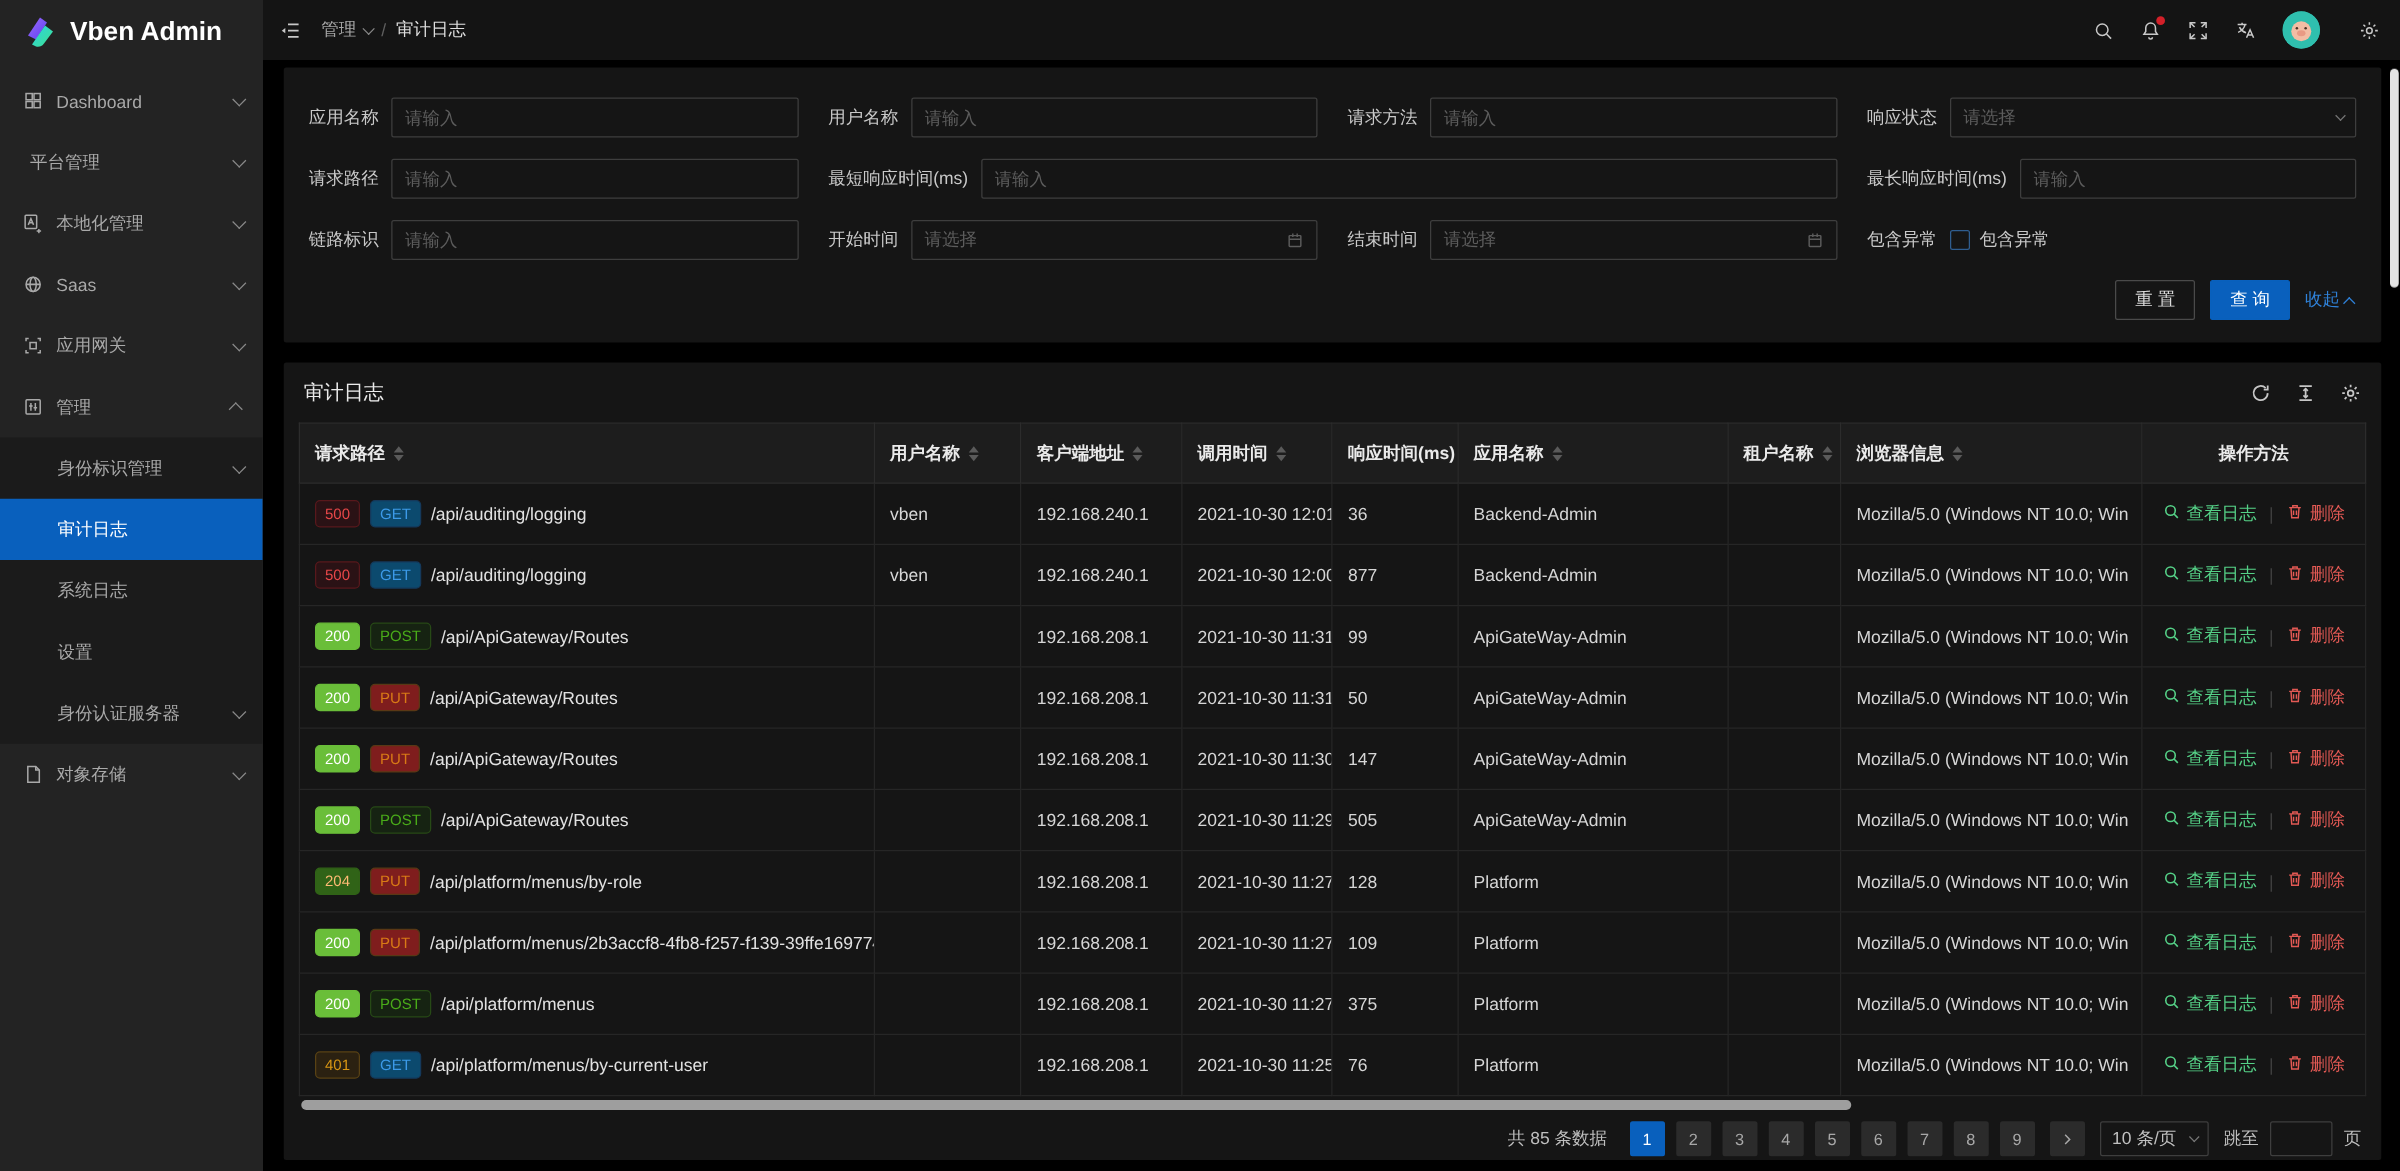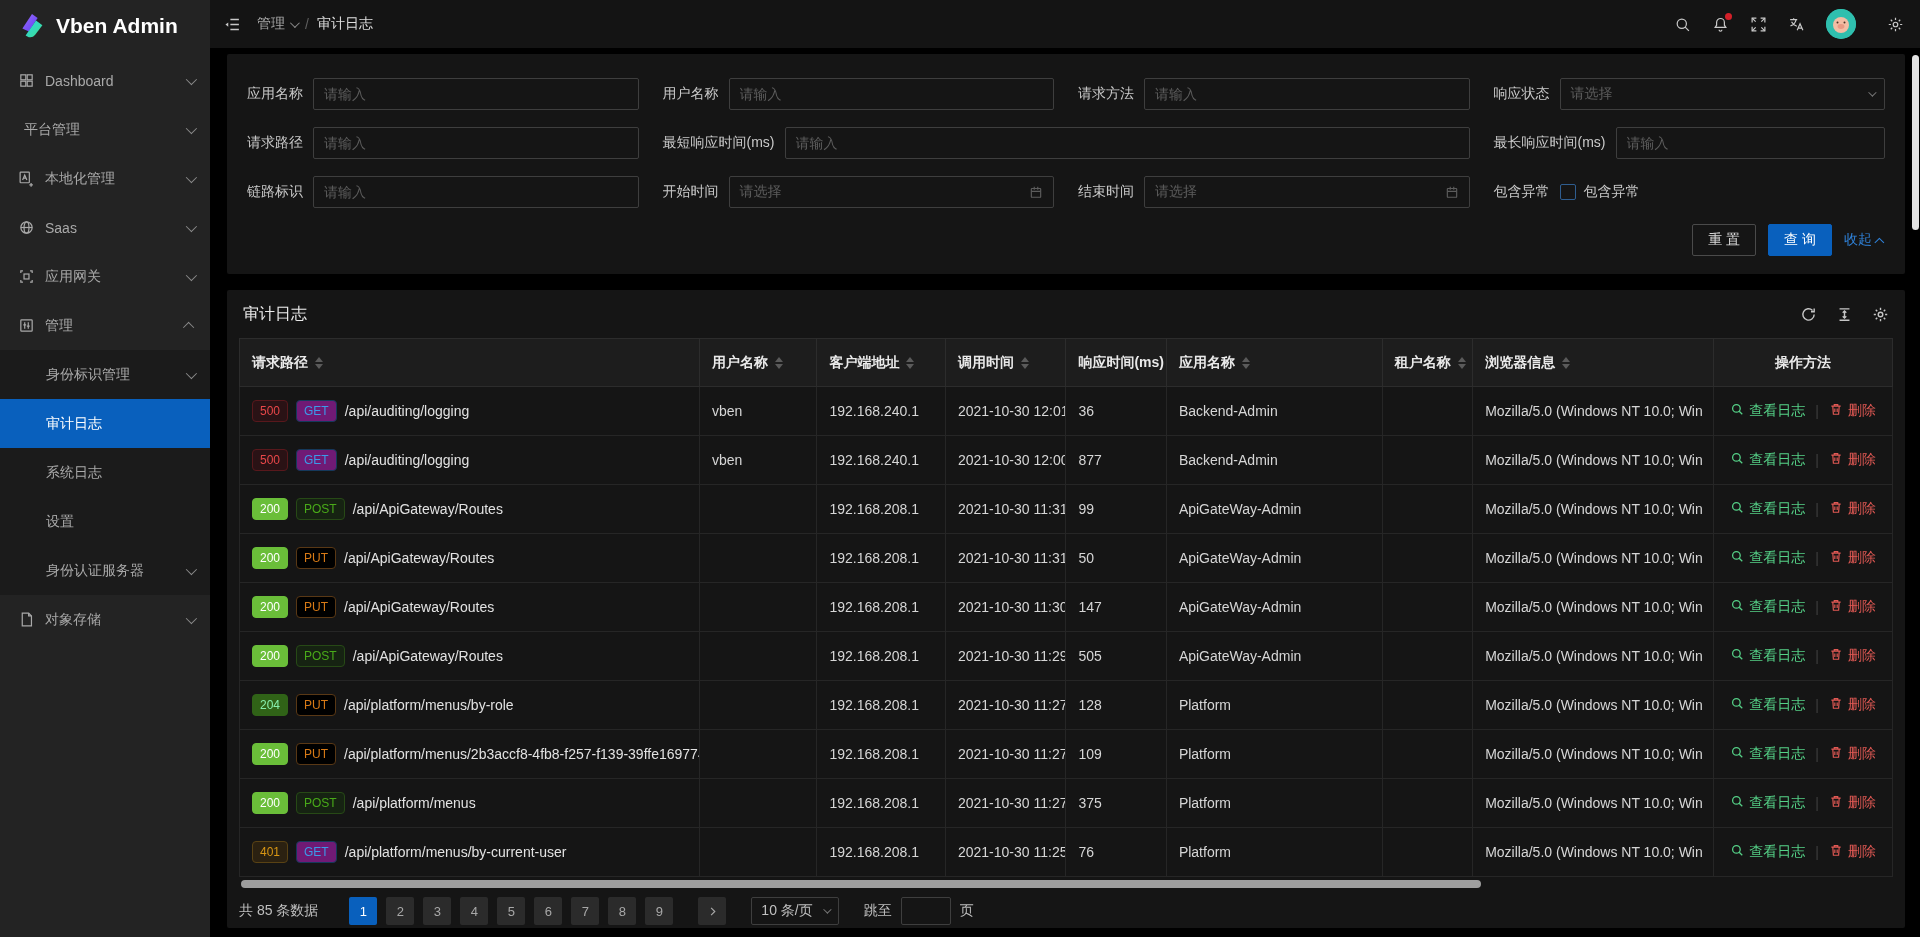--- a/index.html
+++ b/index.html
@@ -81,7 +81,7 @@
 
   .tag { display:inline-block; font-size:12px; line-height:20px; padding:0 7px; border-radius:4px; margin-right:8px; border:1px solid transparent; vertical-align:middle; }
   .t-red   { background:#2a1215; border-color:#58181c; color:#e84749; }
-  .t-blue  { background:#701a75; border-color:#15395b; color:#3c9ae8; }
+  .t-blue  { background:#0c4a6e; border-color:#15395b; color:#3c9ae8; }
   .t-green { background:#162312; border-color:#274916; color:#49aa19; }
   .t-orange{ background:#000000; border-color:#593815; color:#d87a16; }
   .t-gold  { background:#2b2111; border-color:#594214; color:#d89614; }

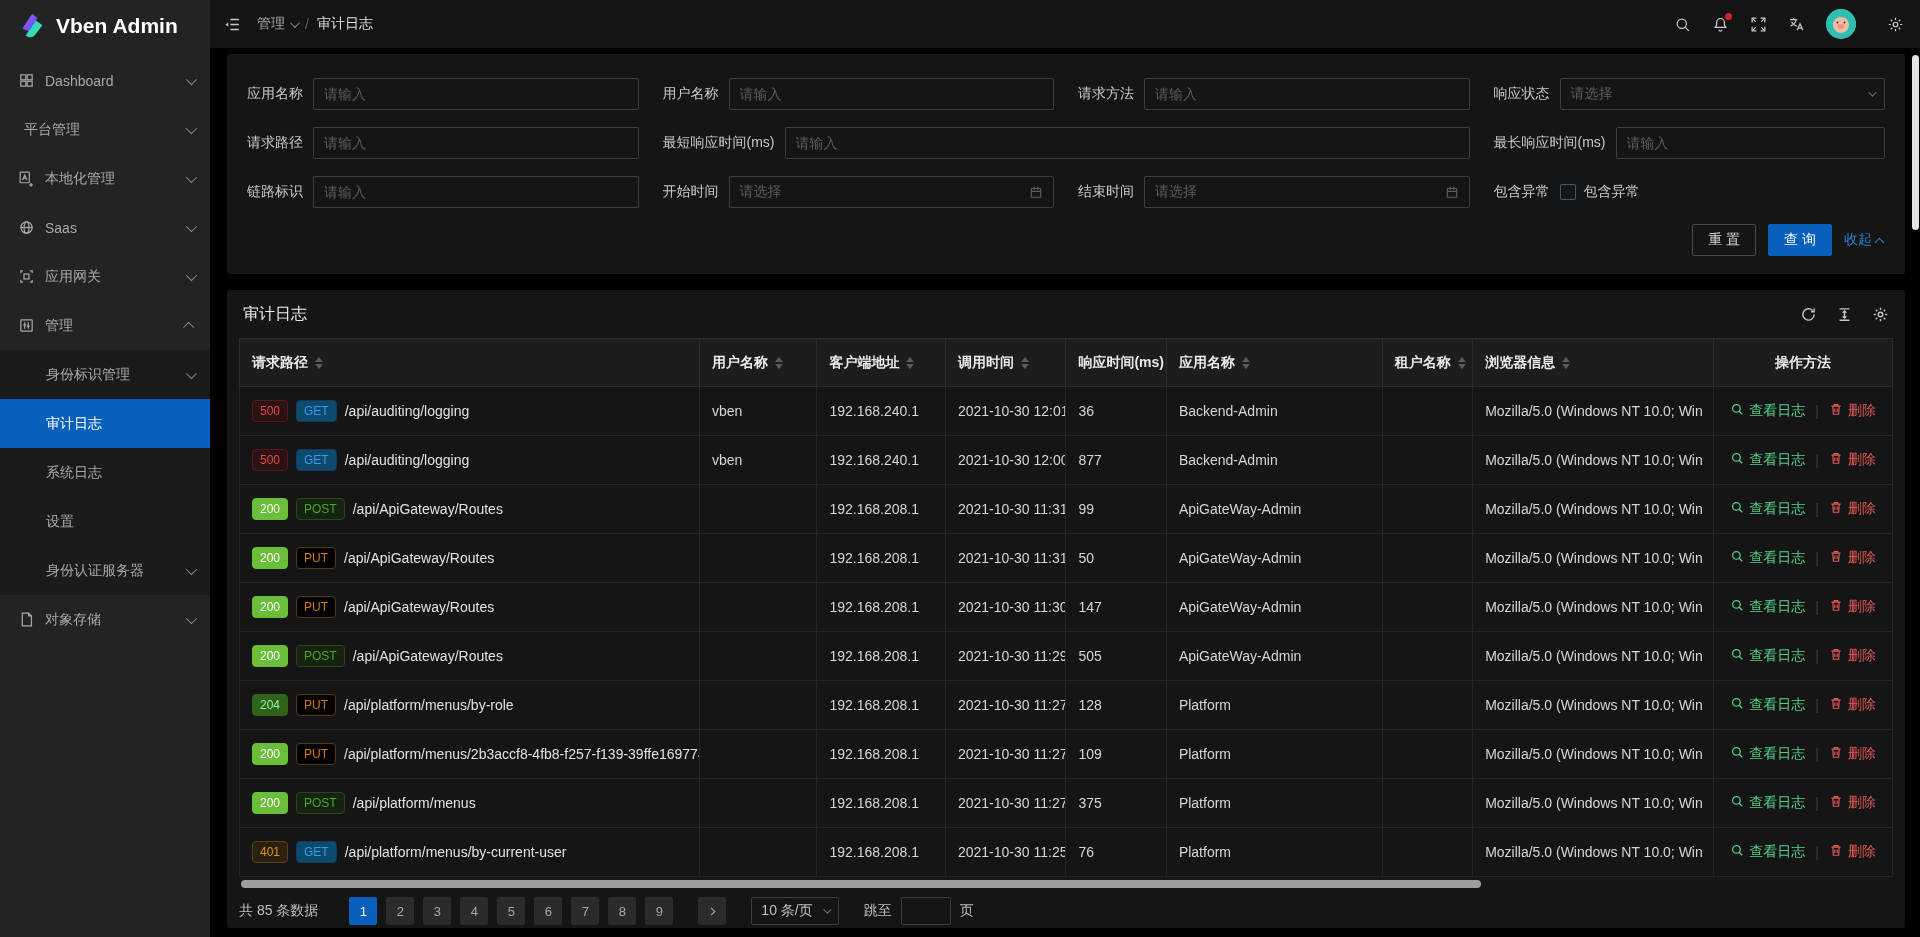--- a/index.html
+++ b/index.html
@@ -83,7 +83,7 @@
   .t-red   { background:#2a1215; border-color:#58181c; color:#e84749; }
   .t-blue  { background:#0c4a6e; border-color:#15395b; color:#3c9ae8; }
   .t-green { background:#162312; border-color:#274916; color:#49aa19; }
-  .t-orange{ background:#000000; border-color:#593815; color:#d87a16; }
+  .t-orange{ background:#7f1d1d; border-color:#593815; color:#d87a16; }
   .t-gold  { background:#2b2111; border-color:#594214; color:#d89614; }
   .t-green-solid { background:#6abe39; border-color:#6abe39; color:#fff; }
   .t-green-dark  { background:#306317; border-color:#306317; color:#86efac; }

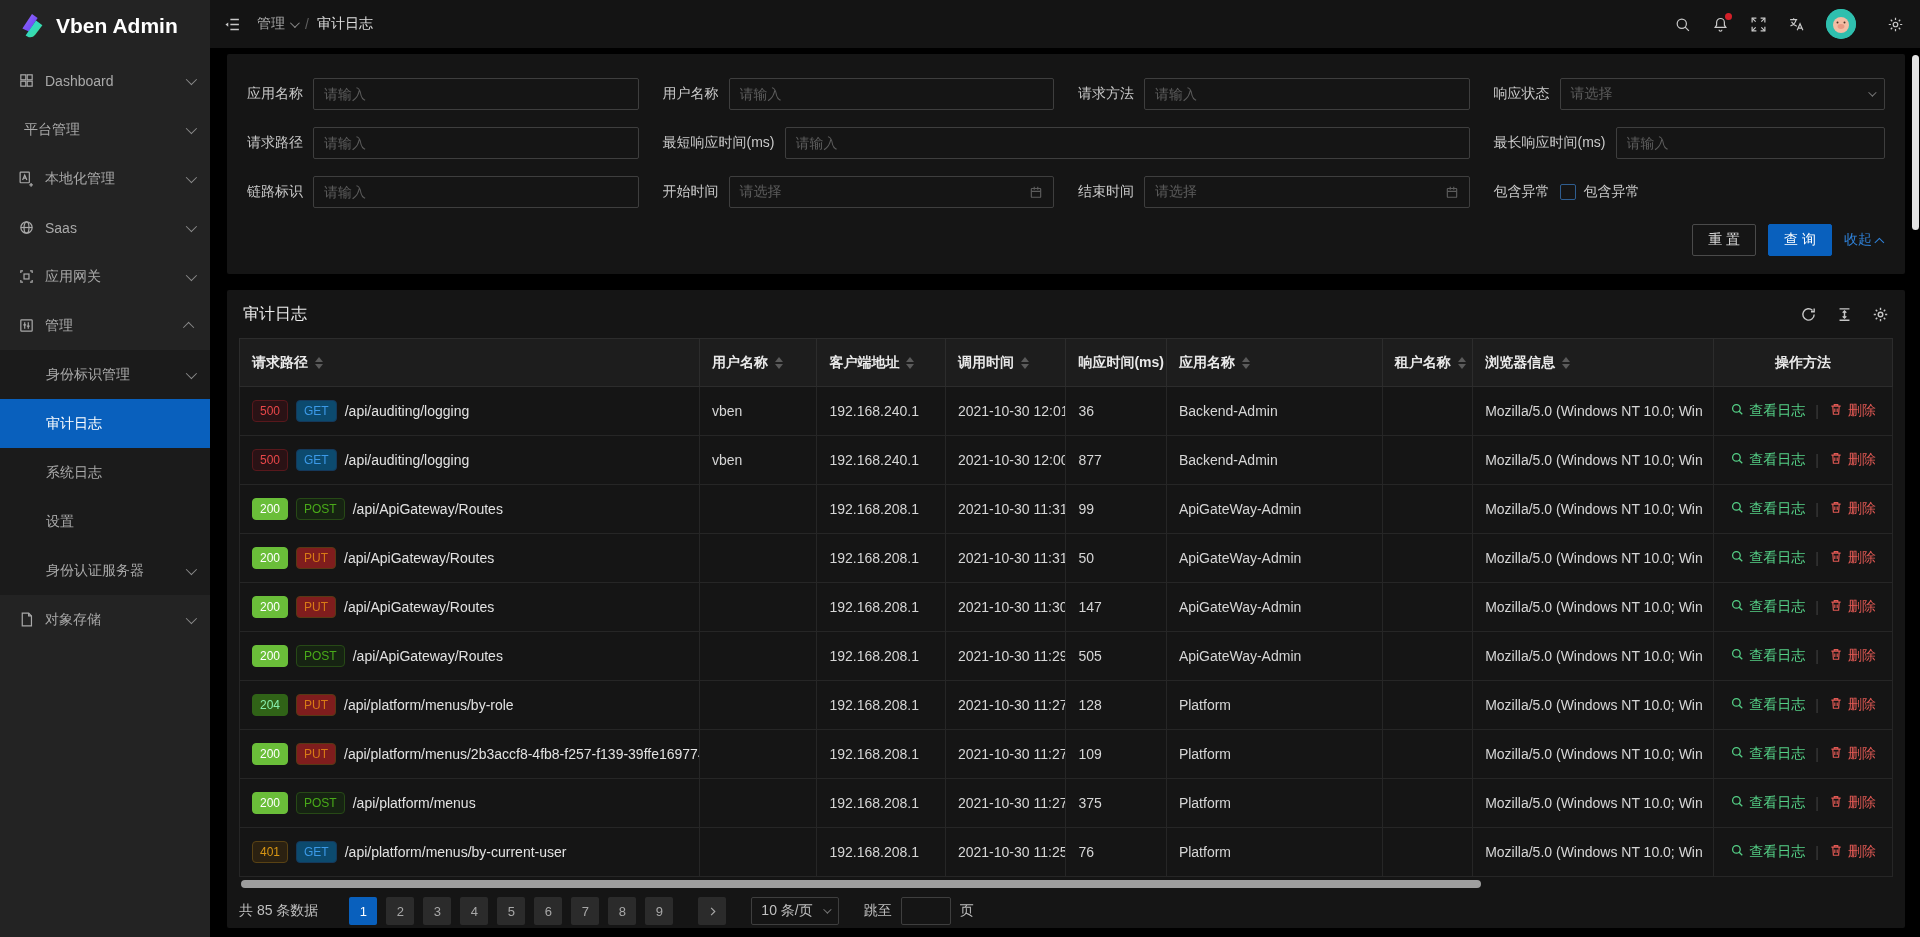--- a/index.html
+++ b/index.html
@@ -86,7 +86,7 @@
   .t-orange{ background:#7f1d1d; border-color:#593815; color:#d87a16; }
   .t-gold  { background:#2b2111; border-color:#594214; color:#d89614; }
   .t-green-solid { background:#6abe39; border-color:#6abe39; color:#fff; }
-  .t-green-dark  { background:#306317; border-color:#306317; color:#86efac; }
+  .t-green-dark  { background:#306317; border-color:#306317; color:#fdba74; }
   .path-text { color:#e2e2e2; vertical-align:middle; }
 
   .act { display:inline-flex; gap:5px; cursor:pointer; }

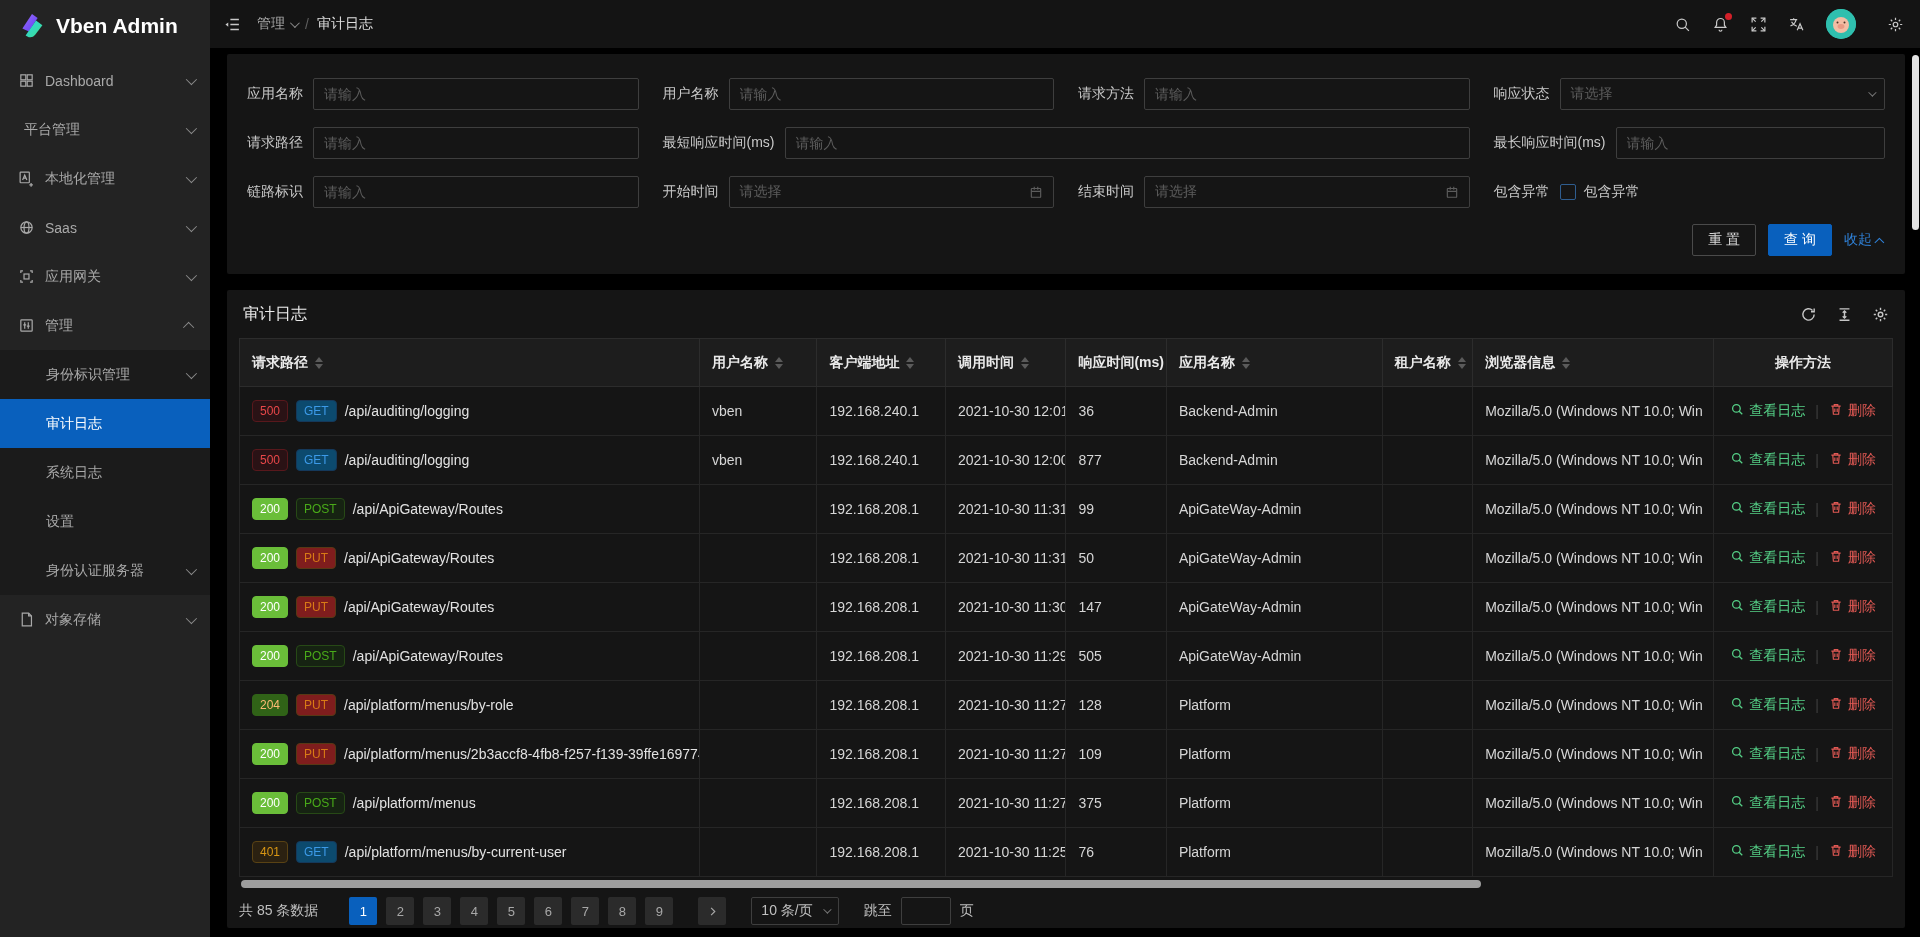--- a/index.html
+++ b/index.html
@@ -98,7 +98,7 @@
   .h-scrollbar { height:8px; margin:3px 2px 0; flex:none; }
   .h-thumb { width:1240px; height:8px; border-radius:4px; background:#9e9e9e; cursor:pointer; }
 
-  .pagination { height:46px; display:flex; align-items:center; justify-content:flex-start; gap:25px; color:#bfbfbf; padding-right:4px; flex:none; }
+  .pagination { height:46px; display:flex; align-items:center; justify-content:flex-end; gap:12px; color:#bfbfbf; padding-right:4px; flex:none; }
   .pg-total { margin-right:6px; }
   .page-btn { min-width:28px; height:28px; padding:0 4px; border-radius:2px; background:#2b2b2b; color:#a8a8a8; display:inline-flex; align-items:center; justify-content:center; font-size:13px; cursor:pointer; }
   .page-btn.active { background:#0960bd; color:#fff; }

